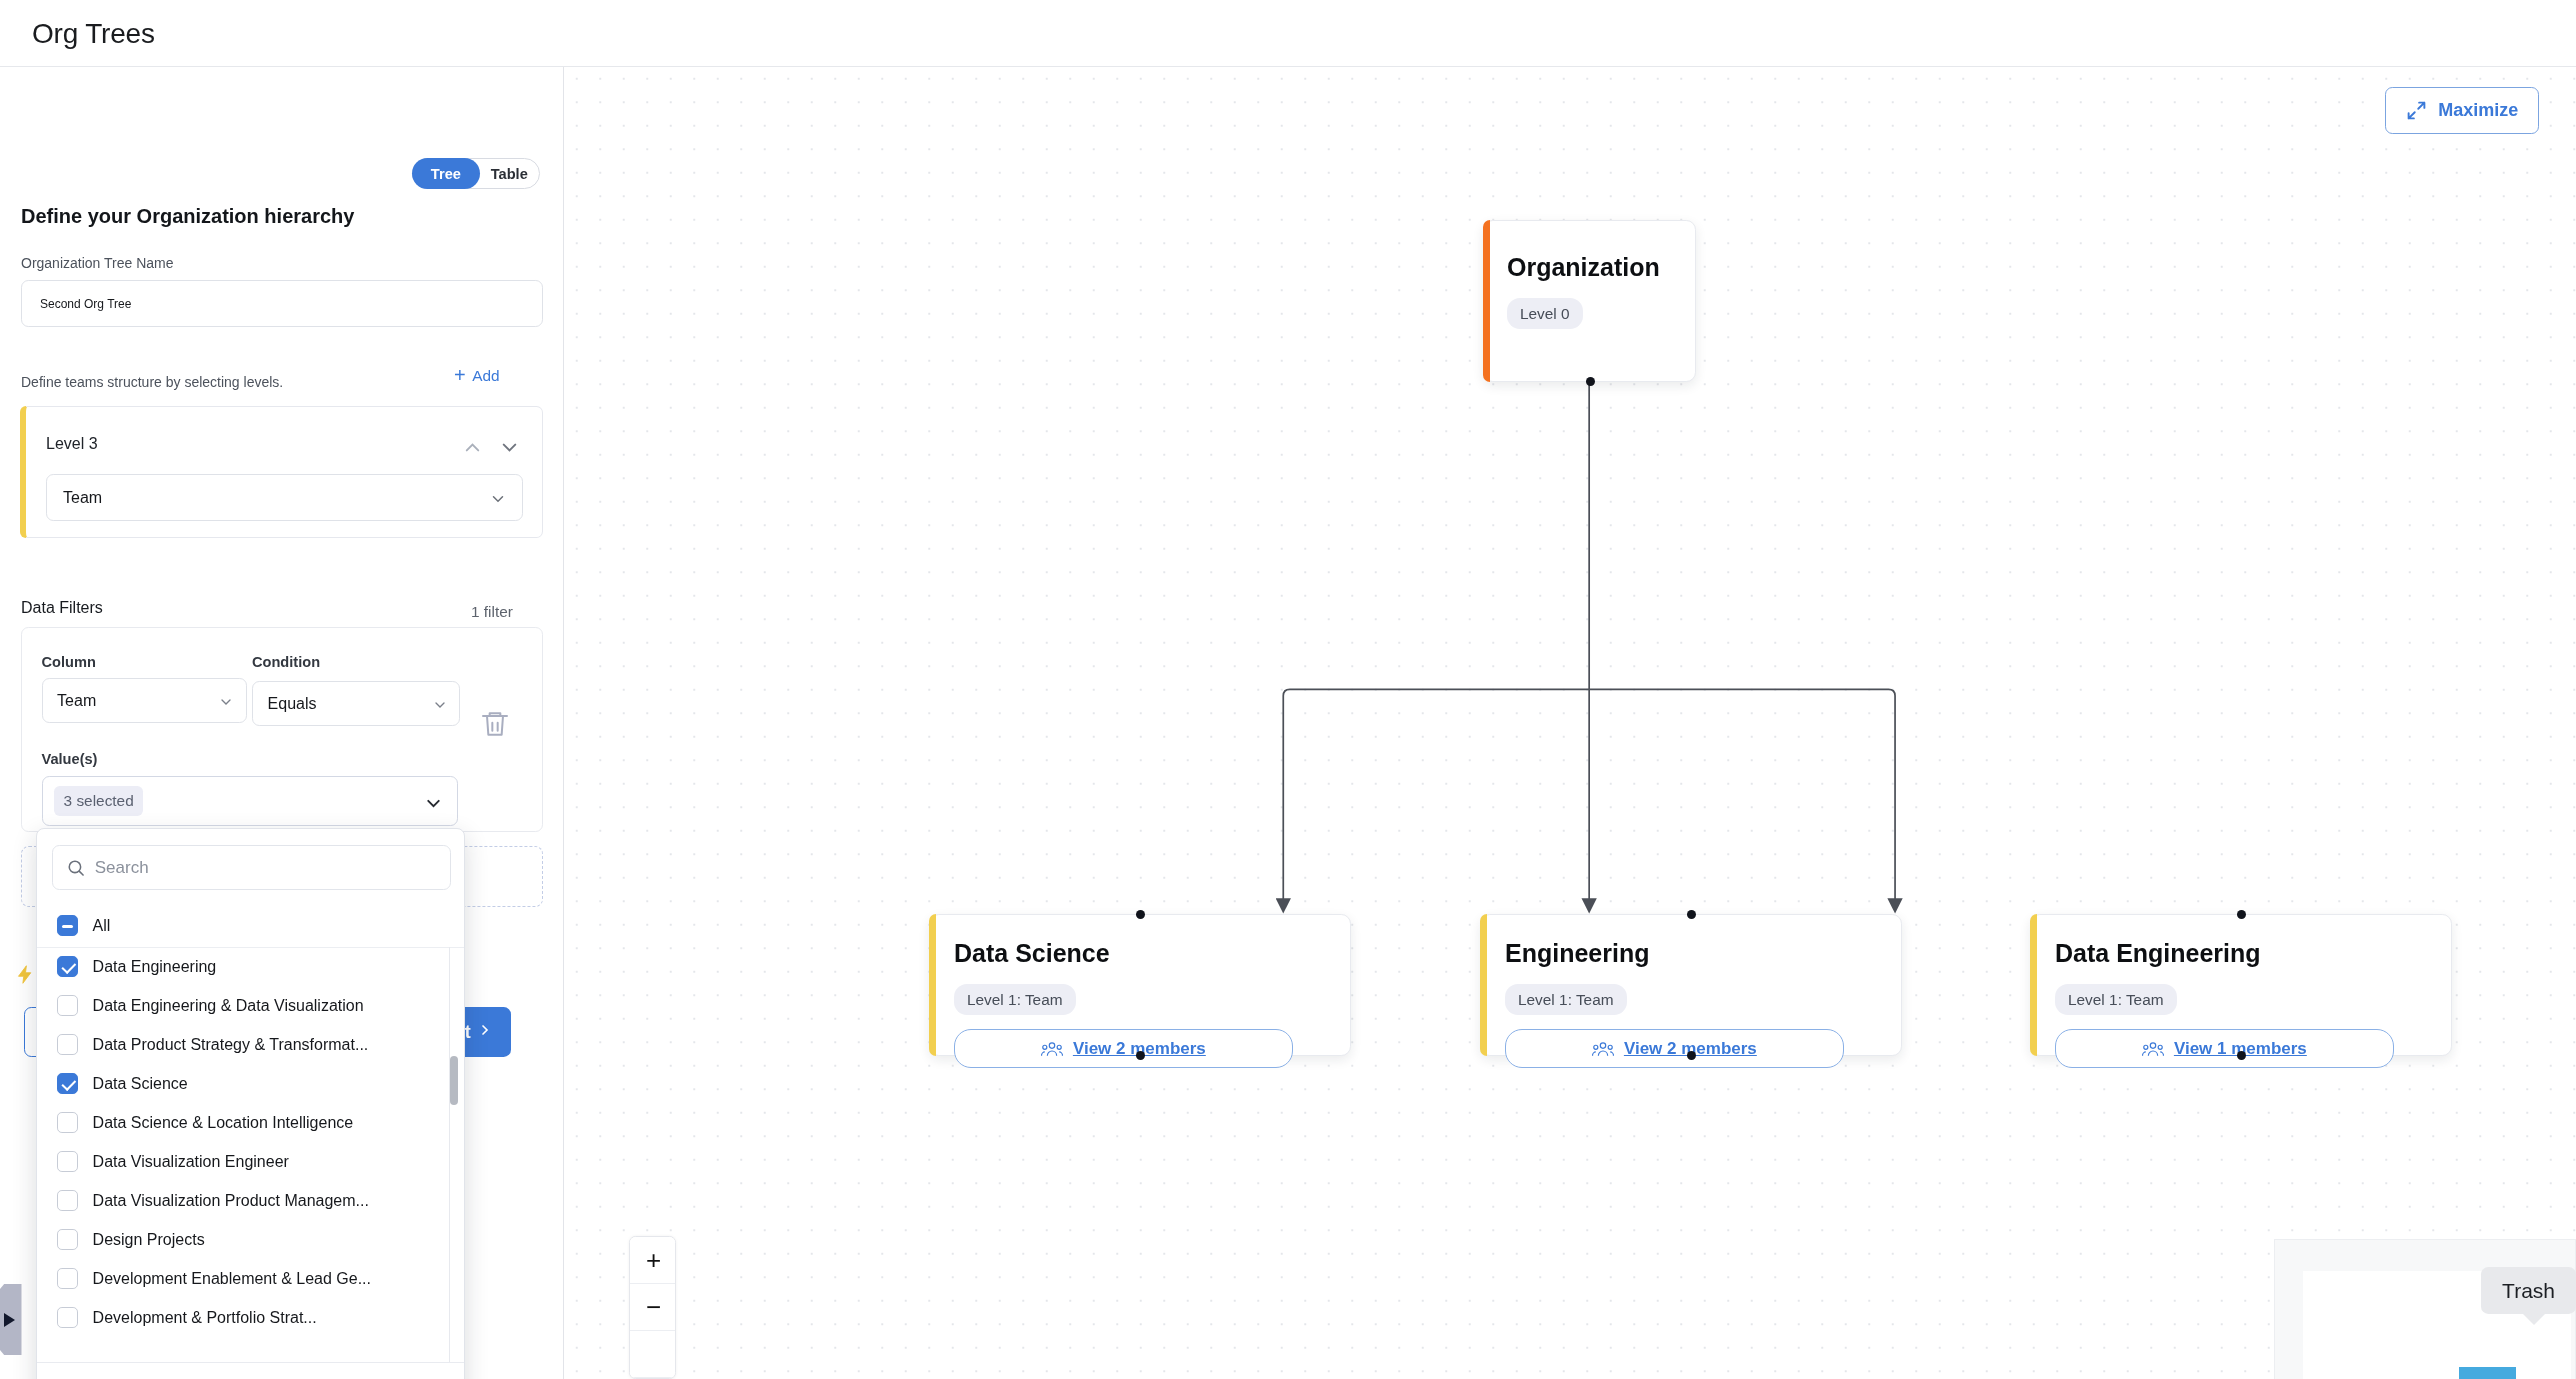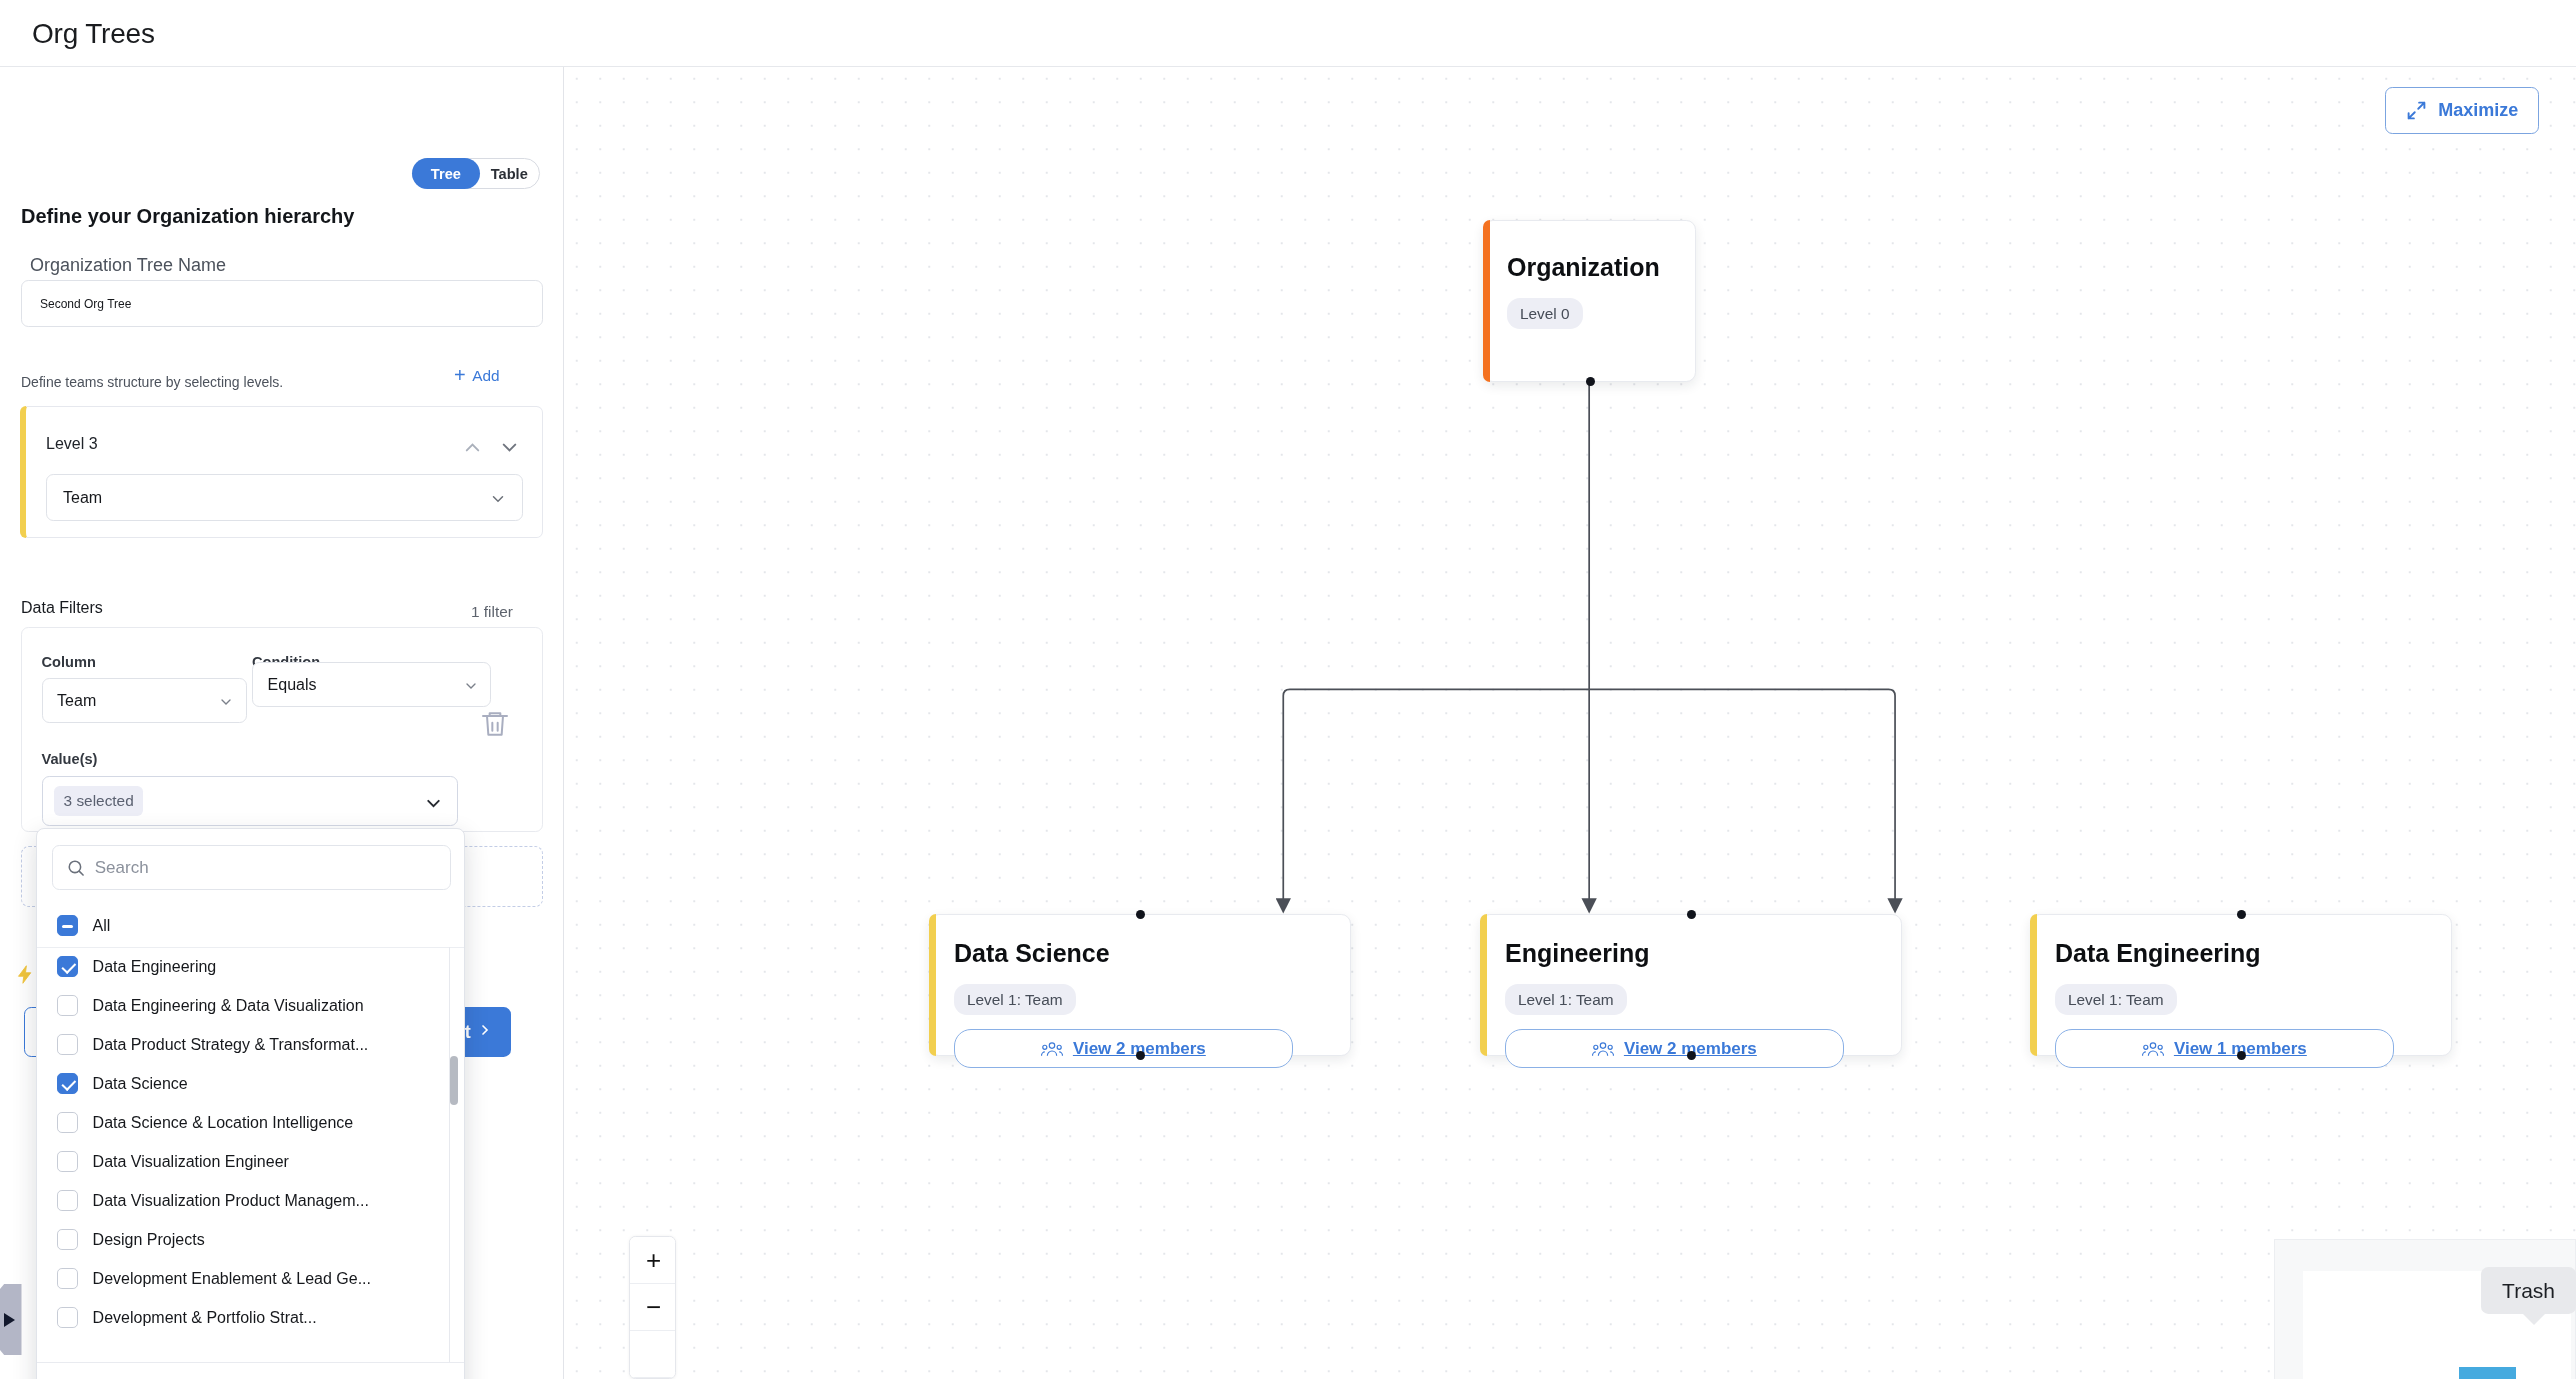--- a/index.html
+++ b/index.html
@@ -55,7 +55,7 @@
   }
 
   .field-label {
-    font-size: 18px; color: #4c525c; font-weight: 400; margin-left: 9px;
+    font-size: 14px; color: #4c525c; font-weight: 400;
   }
   #tree-name-label { position: absolute; left: 21px; top: 188px; }
   #tree-name-input {

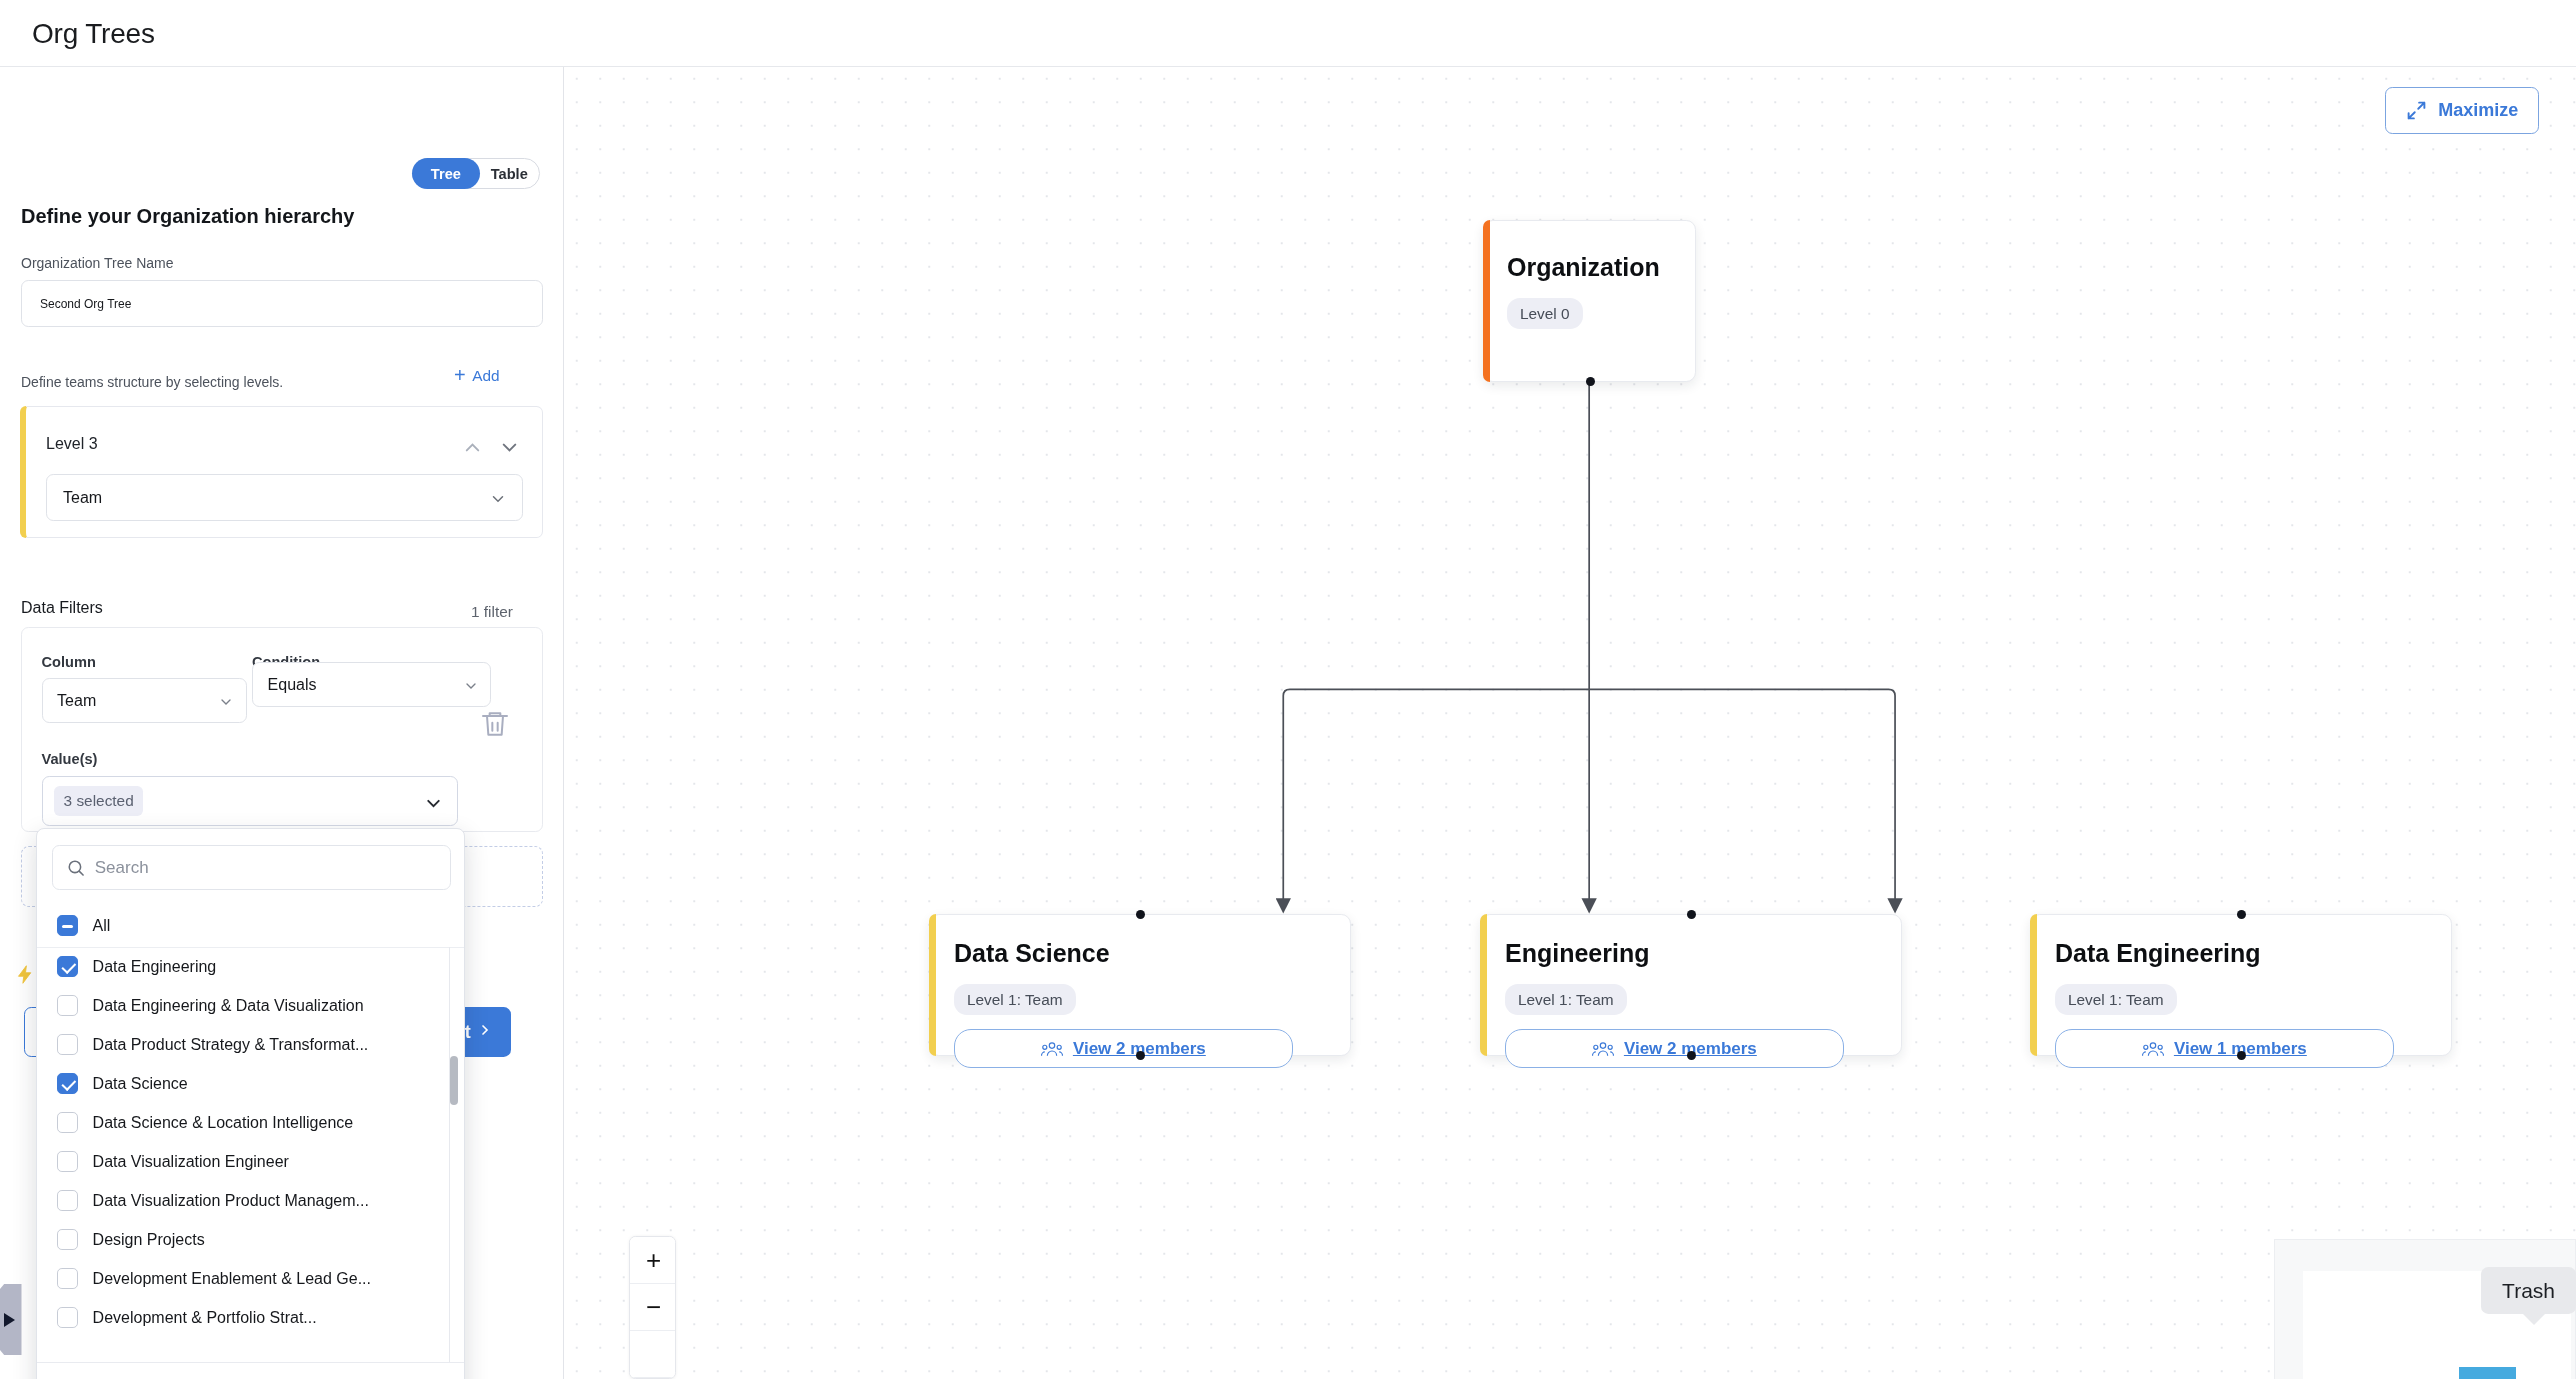--- a/index.html
+++ b/index.html
@@ -140,7 +140,7 @@
     font-size: 16px; color: #16181c;
   }
   #col-select  { left: 19.5px;  top: 50px; width: 205px; }
-  #cond-select { left: 230px; top: 34px; width: 239px; }
+  #cond-select { left: 230px; top: 53px; width: 208px; }
   .mini-select .chev { position: absolute; right: 11.4px; top: 14.6px; }
 
   #delete-filter-btn {

